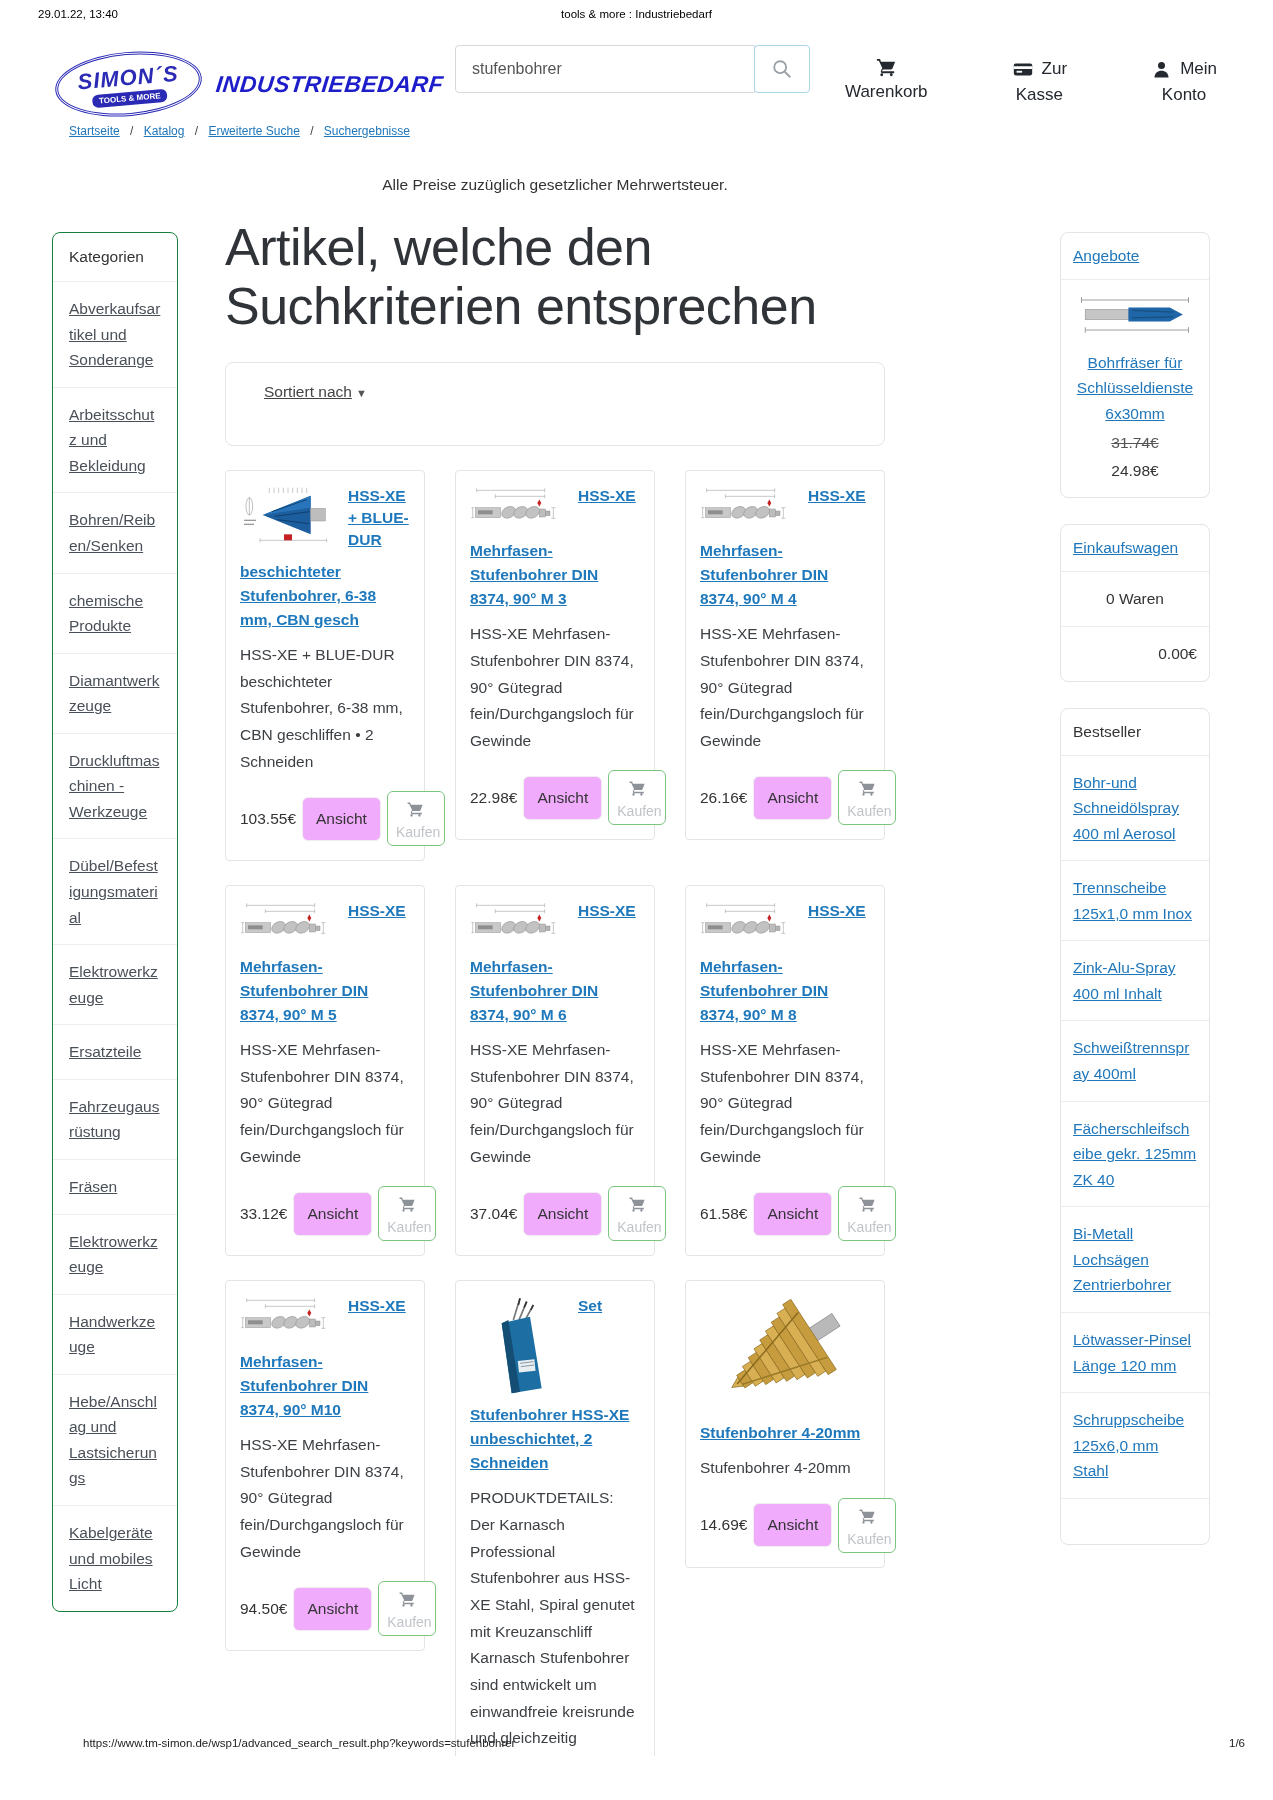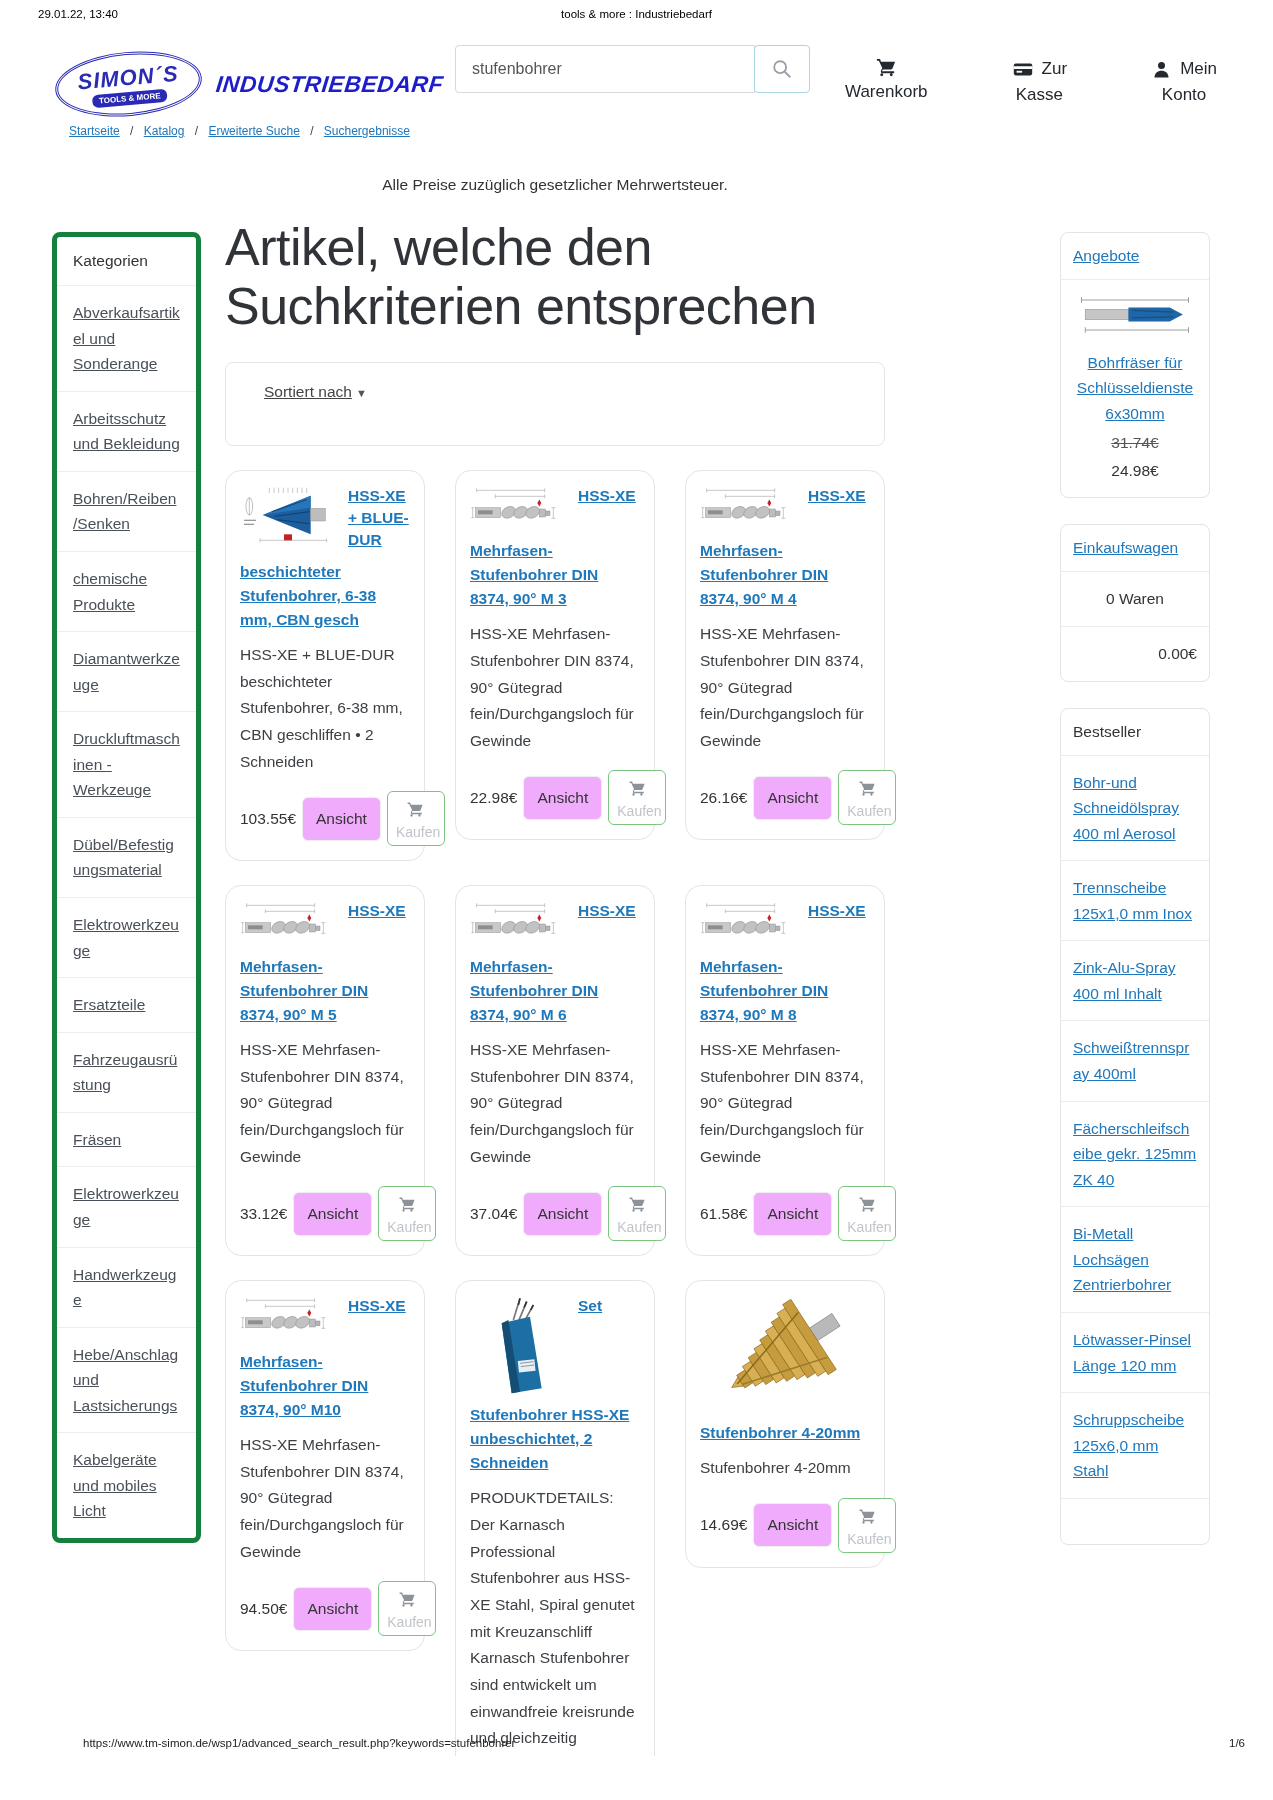--- a/index.html
+++ b/index.html
@@ -40,7 +40,7 @@
   .tax-note { position:absolute; top:176px; left:225px; width:660px; text-align:center; font-size:15.5px; color:#333; }
 
   
-  .cats { position:absolute; top:232px; left:52px; width:149px; border:5px solid #15803d; border-radius:8px; background:#fff; overflow:hidden; }
+  .cats { position:absolute; top:232px; left:52px; width:126px; border:1px solid #15803d; border-radius:8px; background:#fff; overflow:hidden; }
   .cats-head { padding:15px 16px; font-size:15.5px; color:#333; }
   .cat-item { display:block; border-top:1px solid #eee; padding:14px 16px; font-size:15.5px; line-height:1.65; color:#4a5058; overflow-wrap:break-word; word-break:break-word; }
 

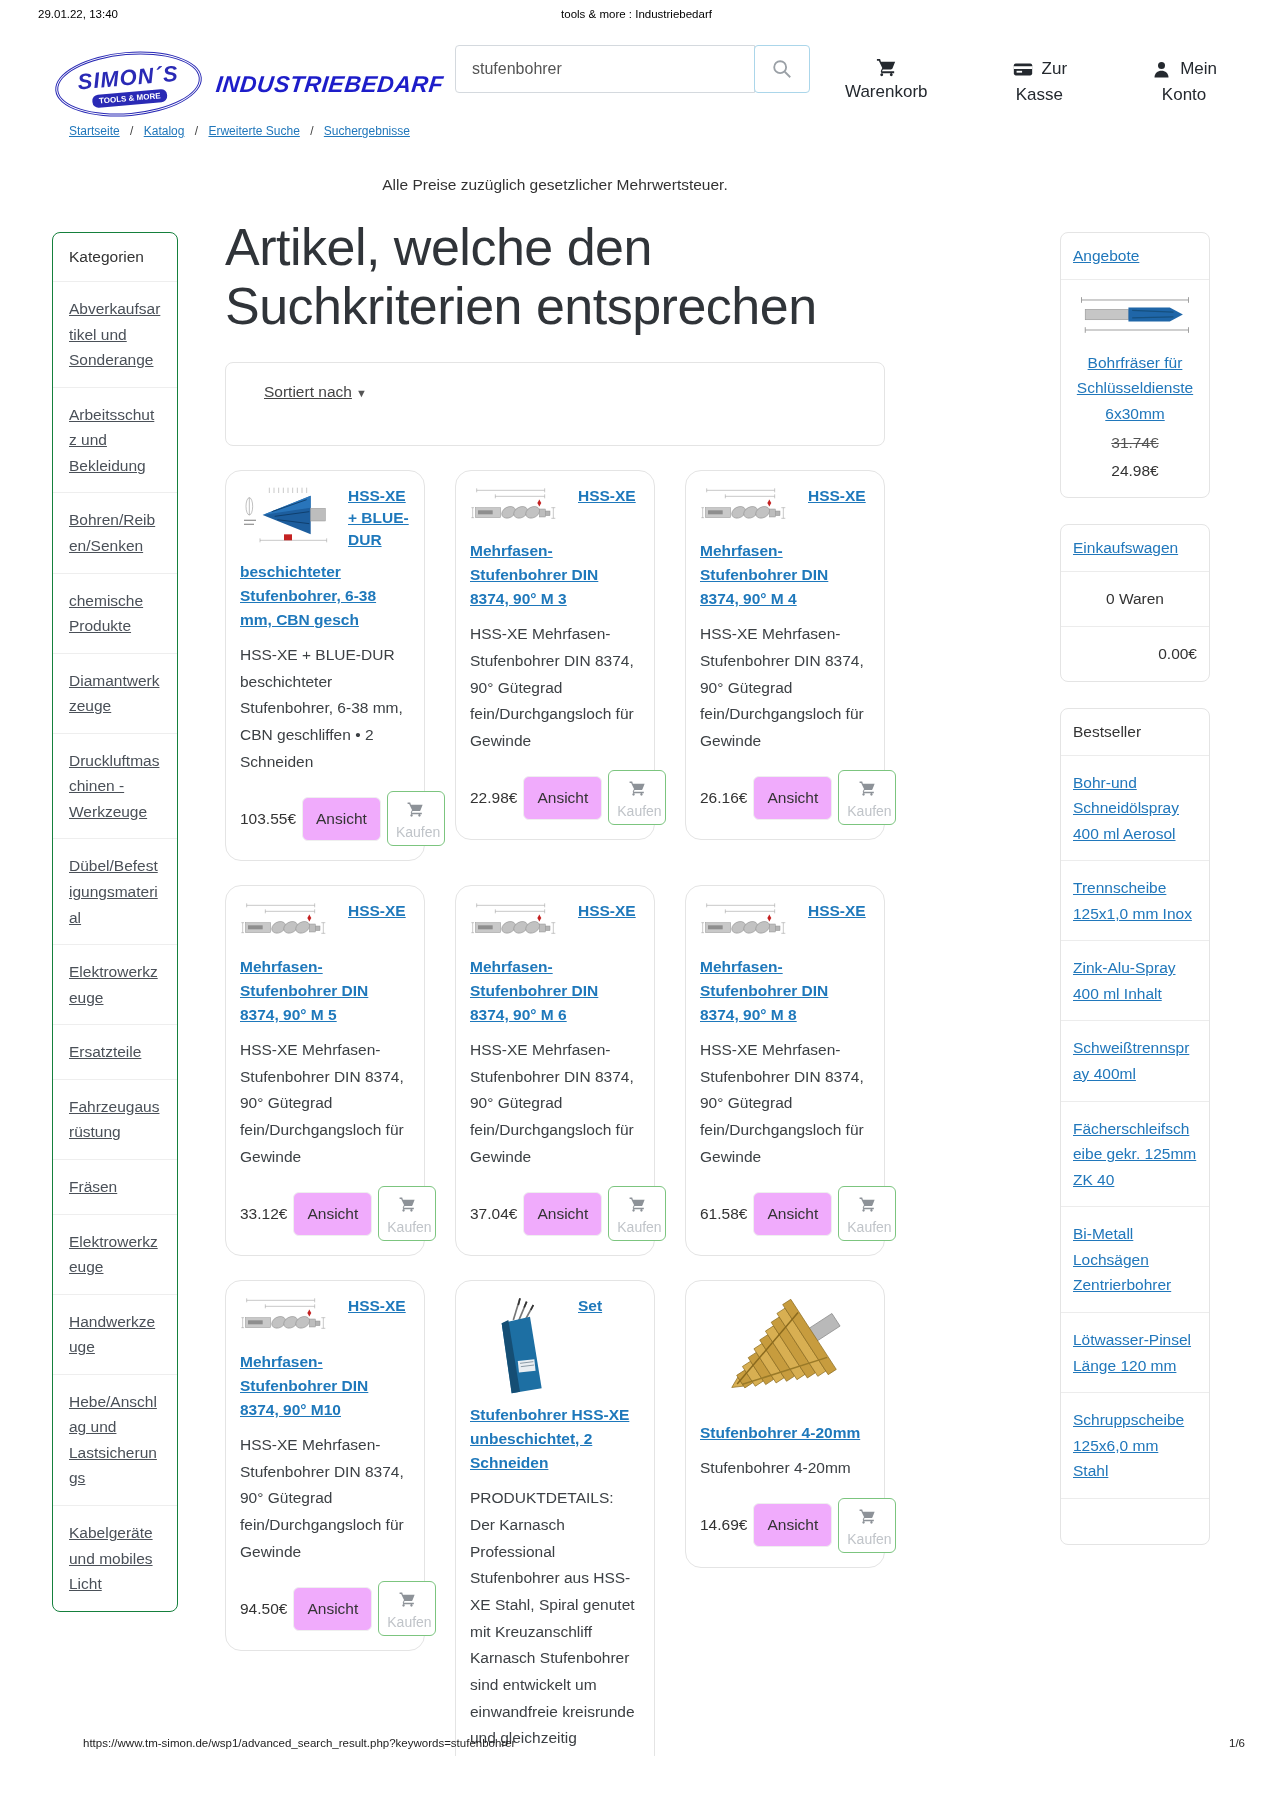--- a/index.html
+++ b/index.html
@@ -53,7 +53,7 @@
   .caret { font-size:11px; color:#555; margin-left:4px; }
 
   .grid { display:grid; grid-template-columns:repeat(3, 200px); column-gap:30px; row-gap:24px; align-items:start; }
-  .card { border:1px solid #e4e4e4; border-radius:16px; background:#fff; padding:14px; width:200px; }
+  .card { border:1px solid #e4e4e4; border-radius:4px; background:#fff; padding:14px; width:200px; }
   .card-top { display:flex; gap:8px; align-items:flex-start; margin-bottom:8px; }
   .card-img { flex:1 1 62%; min-width:0; display:flex; justify-content:center; }
   .card-img svg { display:none; width:100%; height:auto; }

